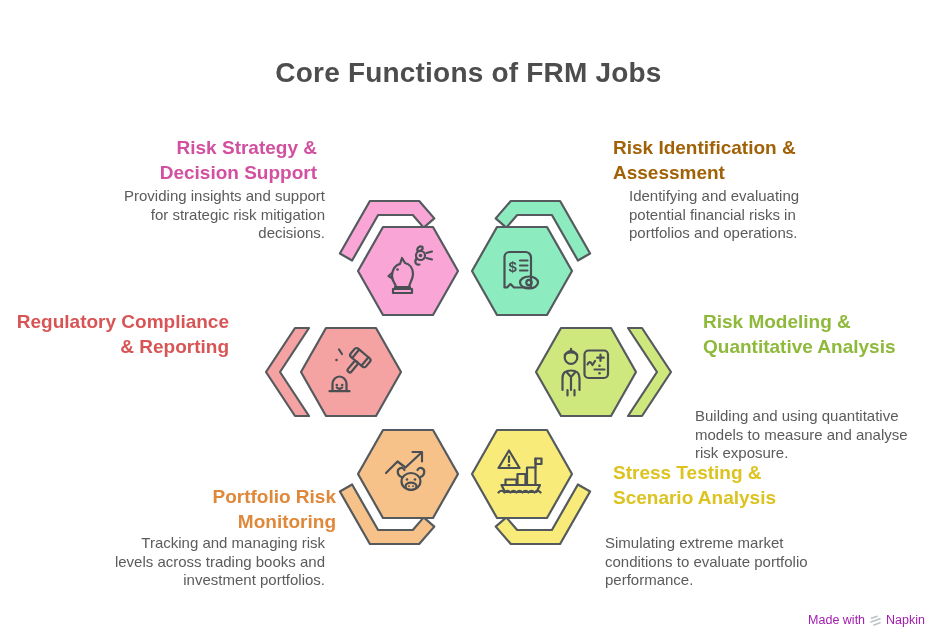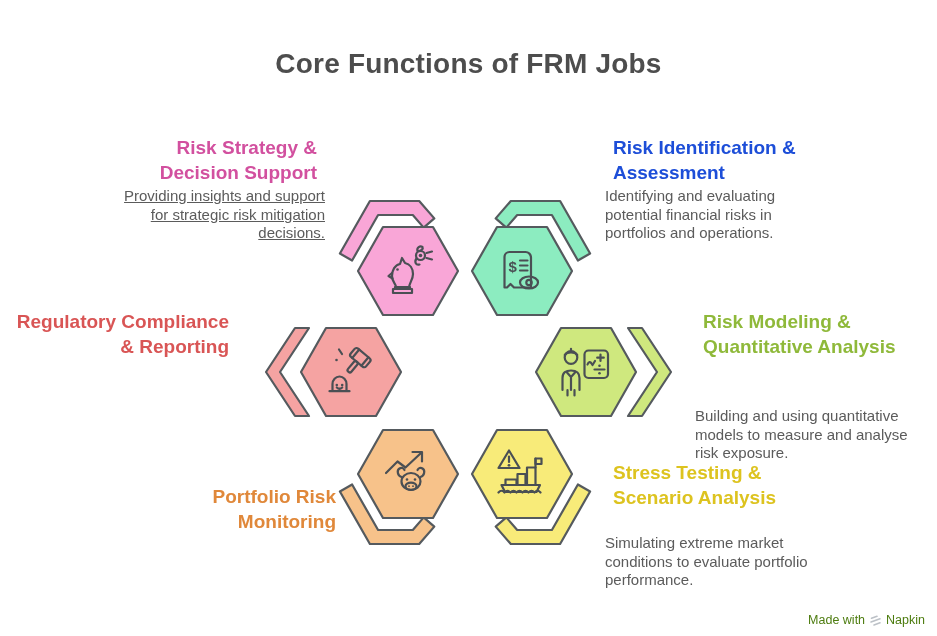--- a/index.html
+++ b/index.html
@@ -5,7 +5,7 @@
   html,body{margin:0;padding:0;background:#ffffff;font-family:"Liberation Sans",sans-serif;}
   .canvas{position:relative;width:937px;height:636px;background:#ffffff;overflow:hidden;margin:0 auto;}
 
-  .title{position:absolute;left:0;right:0;top:48px;margin:0;text-align:center;
+  .title{position:absolute;left:0;right:0;top:48px;margin:9px;text-align:center;
          font-size:28px;font-weight:700;color:#4d4d4d;letter-spacing:.2px;}
 
   .heading{position:absolute;margin:8px;font-size:19px;line-height:25px;font-weight:700;

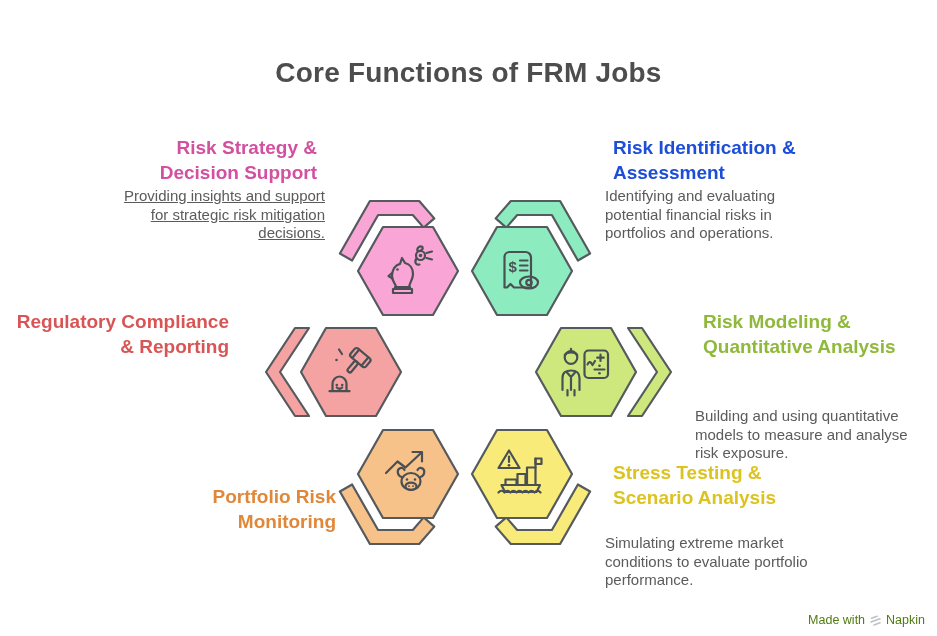--- a/index.html
+++ b/index.html
@@ -57,7 +57,7 @@
 for strategic risk mitigation
 decisions.</p>
 
-  <h2 class="heading h-tr" style="color: #1d4ed8;">Risk Identification &amp;
+  <h2 class="heading h-tr" style="color: #a16207;">Risk Identification &amp;
 Assessment</h2>
   <p class="desc d-tr">Identifying and evaluating
 potential financial risks in

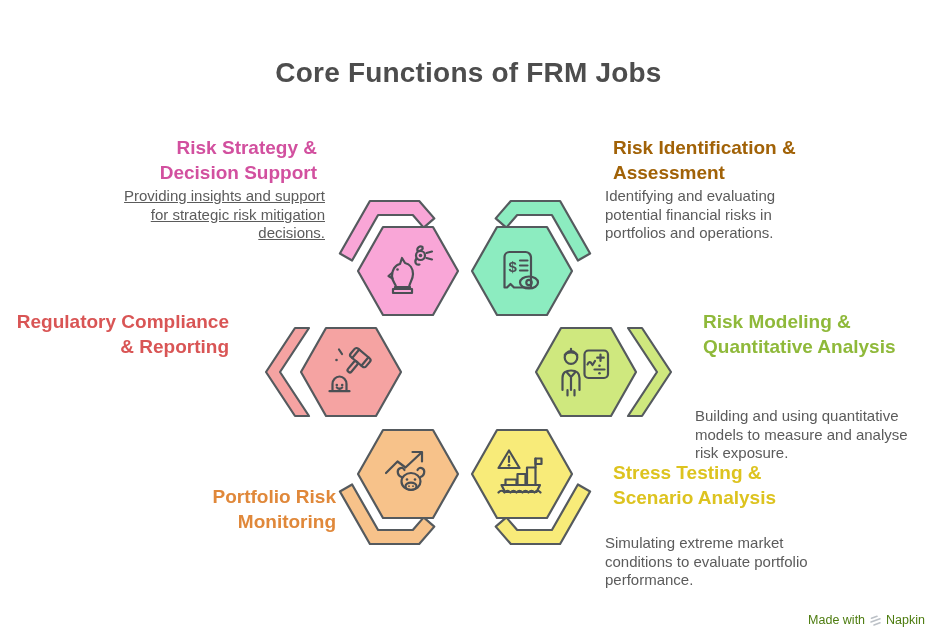--- a/index.html
+++ b/index.html
@@ -14,7 +14,7 @@
         white-space:pre-line;}
 
   .h-tl{right:612px;top:127px;text-align:right;}
-  .d-tl{right:612px;top:187px;text-align:right;text-decoration:underline;}
+  .d-tl{right:612px;top:187px;text-align:right;}
   .h-tr{left:605px;top:127px;}
   .d-tr{left:605px;top:187px;}
   .h-ml{right:700px;top:301px;text-align:right;}

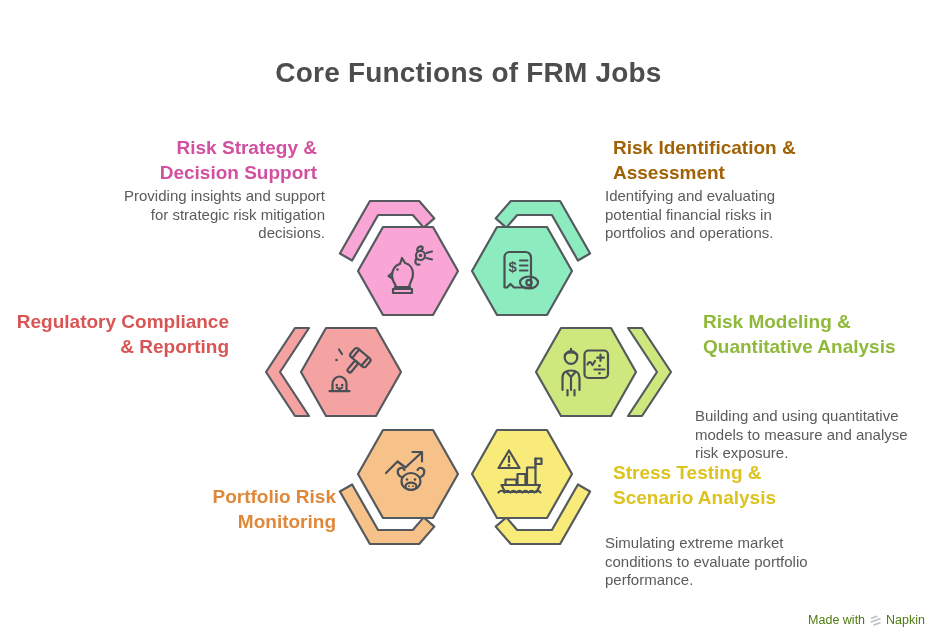--- a/index.html
+++ b/index.html
@@ -16,7 +16,7 @@
   .h-tl{right:612px;top:127px;text-align:right;}
   .d-tl{right:612px;top:187px;text-align:right;}
   .h-tr{left:605px;top:127px;}
-  .d-tr{left:605px;top:187px;}
+  .d-tr{left:629px;top:187px;}
   .h-ml{right:700px;top:301px;text-align:right;}
   .d-ml{right:700px;top:359px;text-align:right;}
   .h-mr{left:695px;top:301px;}

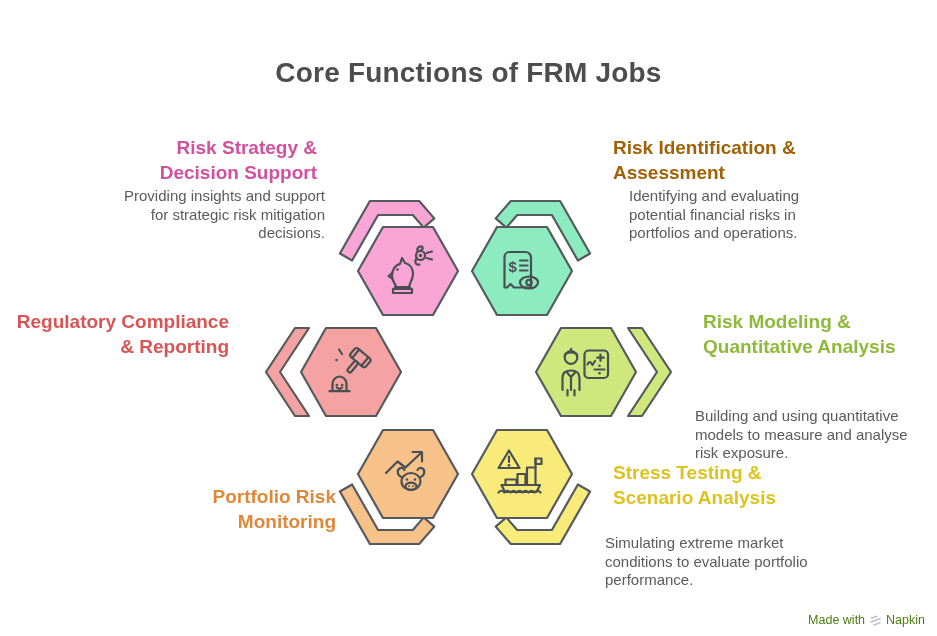--- a/index.html
+++ b/index.html
@@ -74,6 +74,9 @@
 
   <h2 class="heading h-bl" style="color: rgb(224, 136, 58);">Portfolio Risk
 Monitoring</h2>
+  <p class="desc d-bl">Tracking and managing risk
+levels across trading books and
+investment portfolios.</p>
 
   <h2 class="heading h-br" style="color: rgb(221, 195, 31);">Stress Testing &amp;
 Scenario Analysis</h2>

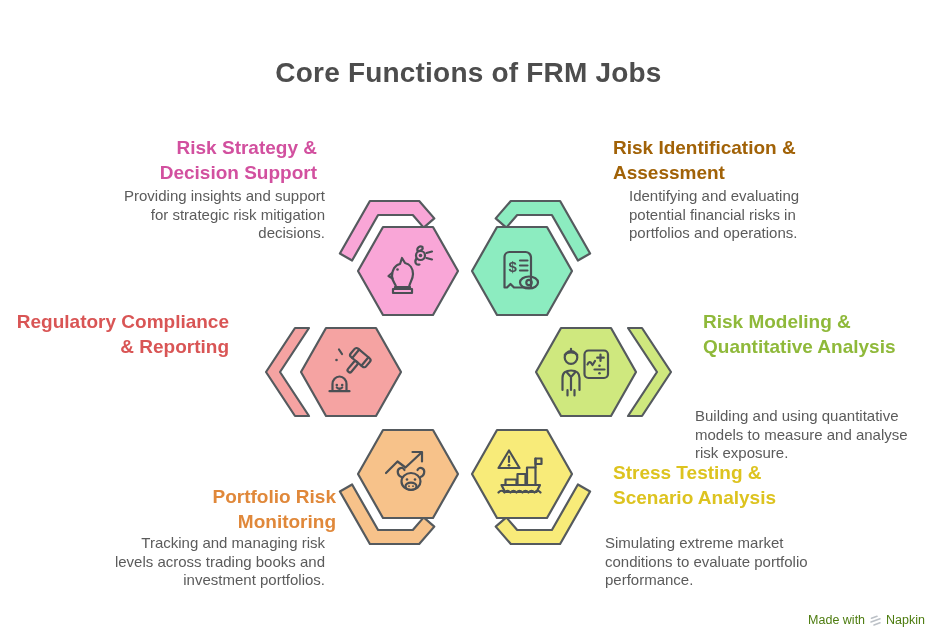--- a/index.html
+++ b/index.html
@@ -41,7 +41,7 @@
   .icon text{stroke:none;fill:#4a4f54;font-weight:700;font-family:"Liberation Sans",sans-serif;}
 
   .watermark{position:absolute;right:12px;bottom:9px;display:flex;align-items:center;gap:4px;
-             color:#4d7c0f;font-size:12.5px;}
+             color:#a21caf;font-size:12.5px;}
   .watermark svg{display:block;}
 </style>
 </head>

